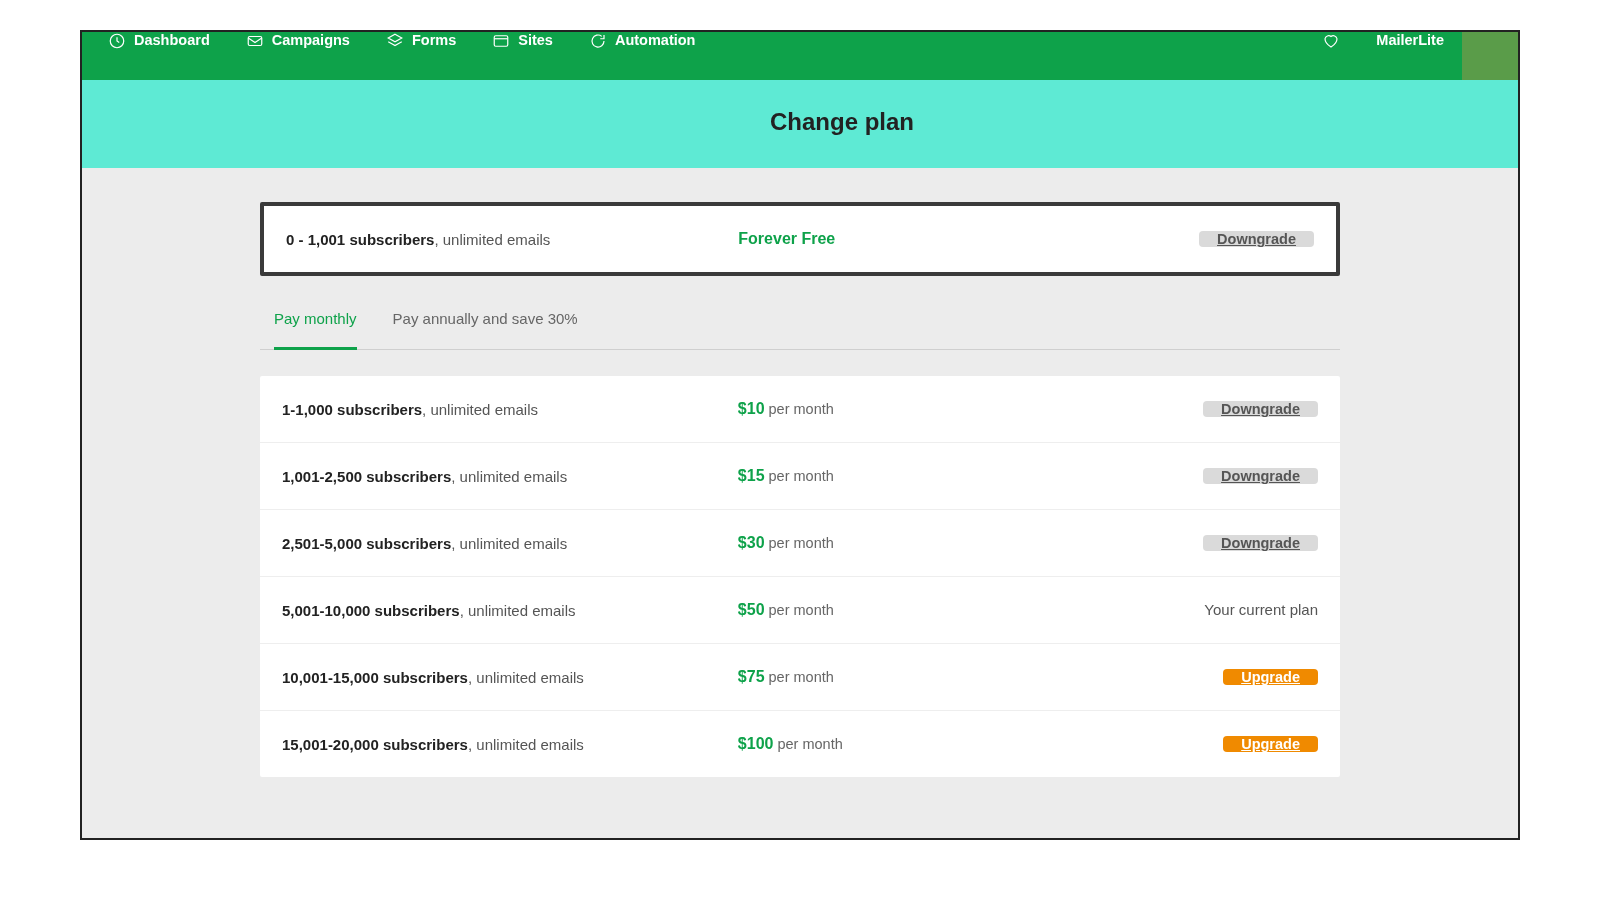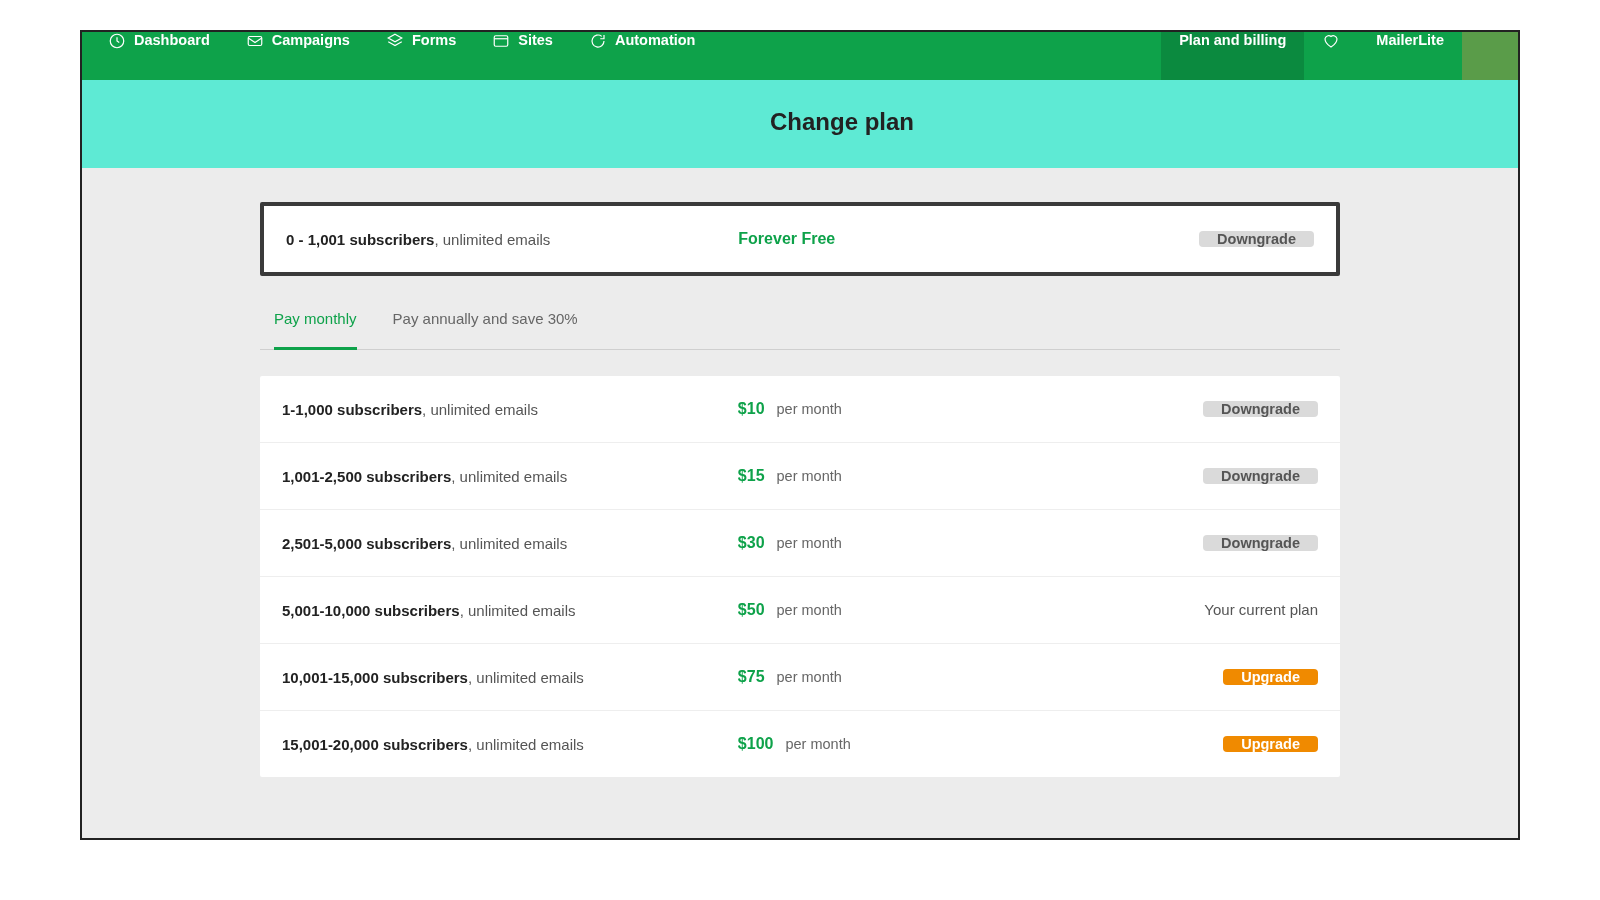--- a/index.html
+++ b/index.html
@@ -154,9 +154,6 @@
     </div>
     <div class="nav-spacer"></div>
     <div class="nav-right">
-      <div class="nav-item darker">
-        <span>Plan and billing</span>
-      </div>
       <div class="nav-item">
         <span class="nav-icon">
           <svg viewBox="0 0 24 24">

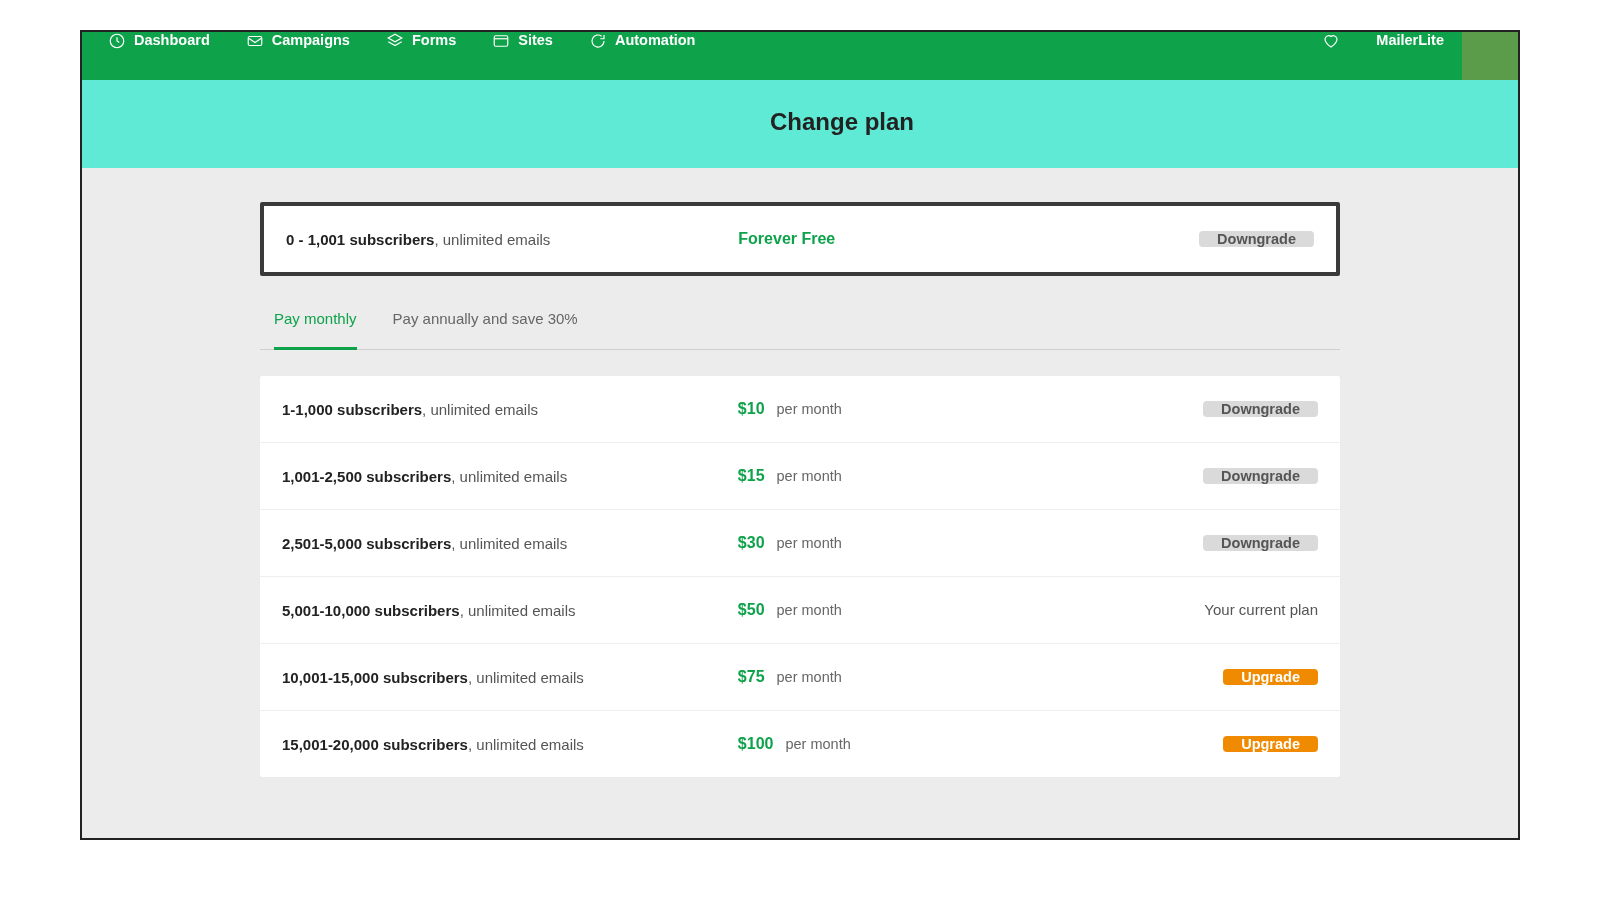--- a/index.html
+++ b/index.html
@@ -76,6 +76,7 @@
     font-weight: 600;
     border: none;
     cursor: pointer;
+    text-decoration: underline;
   }
   .btn-grey { background:#dadada; color:#555; }
   .btn-orange { background:#f08a00; color:#fff; }

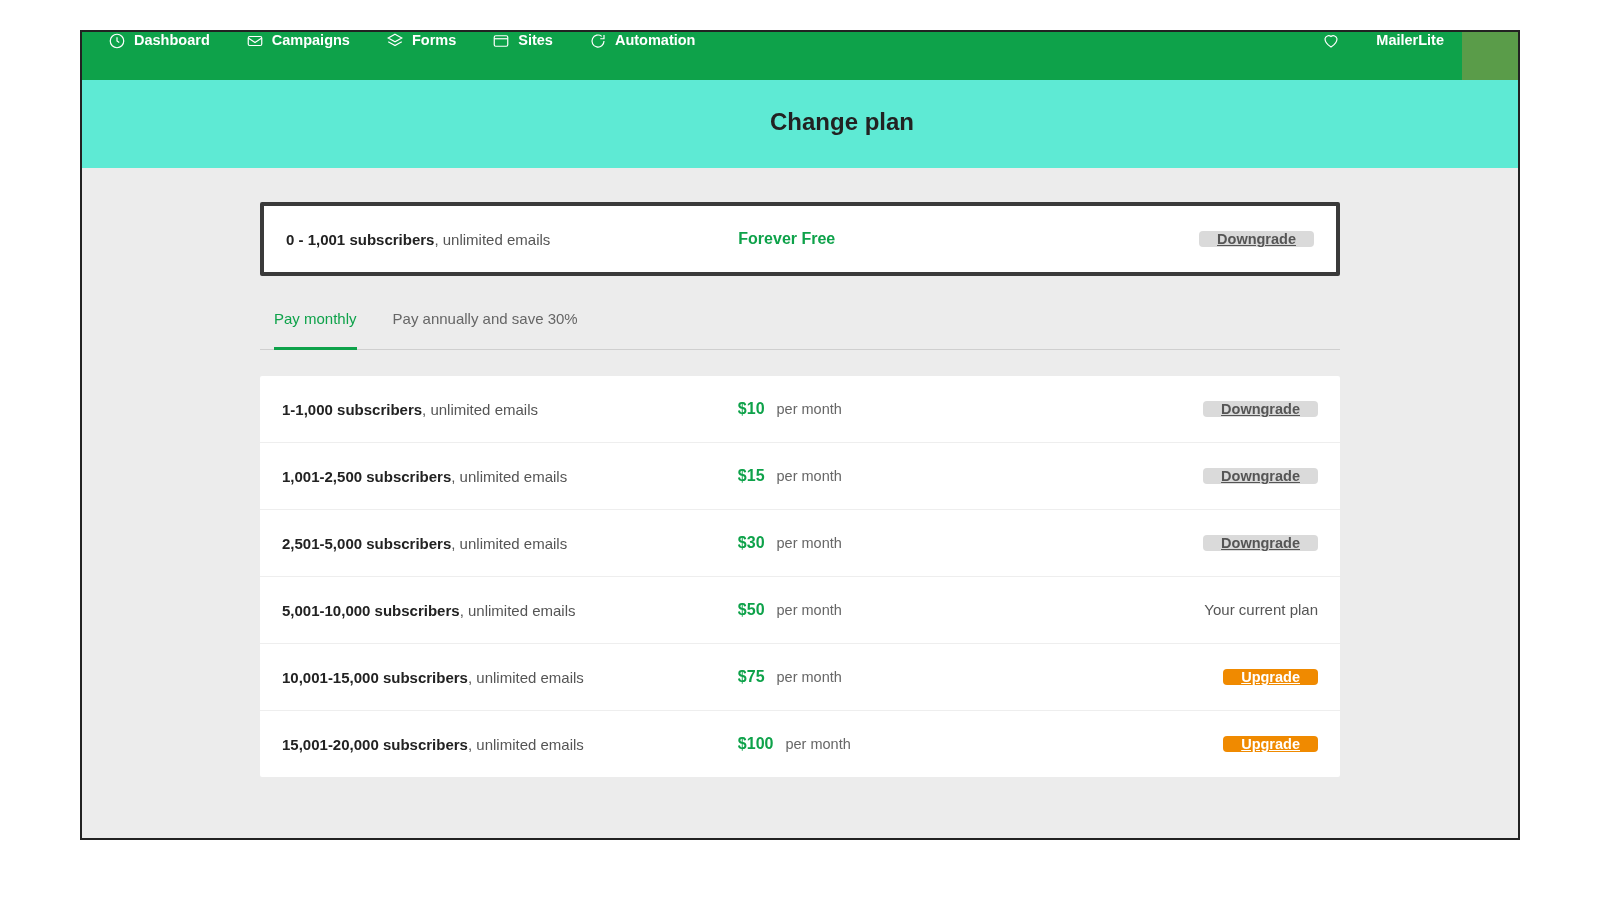--- a/index.html
+++ b/index.html
@@ -66,7 +66,7 @@
   .col-desc { flex: 0 0 44%; font-size: 15px; color: #555; }
   .col-desc b { color:#222; font-weight:700; }
   .col-price { flex: 0 0 30%; font-size: 16px; font-weight:700; color:#0ea24a; }
-  .col-price .per { font-weight:400; color:#666; font-size:14.5px;padding-left:8px; }
+  .col-price .per { font-weight:400; color:#666; font-size:14.5px; }
   .col-action { flex: 1; text-align: right; }
   .btn {
     display: inline-block;

